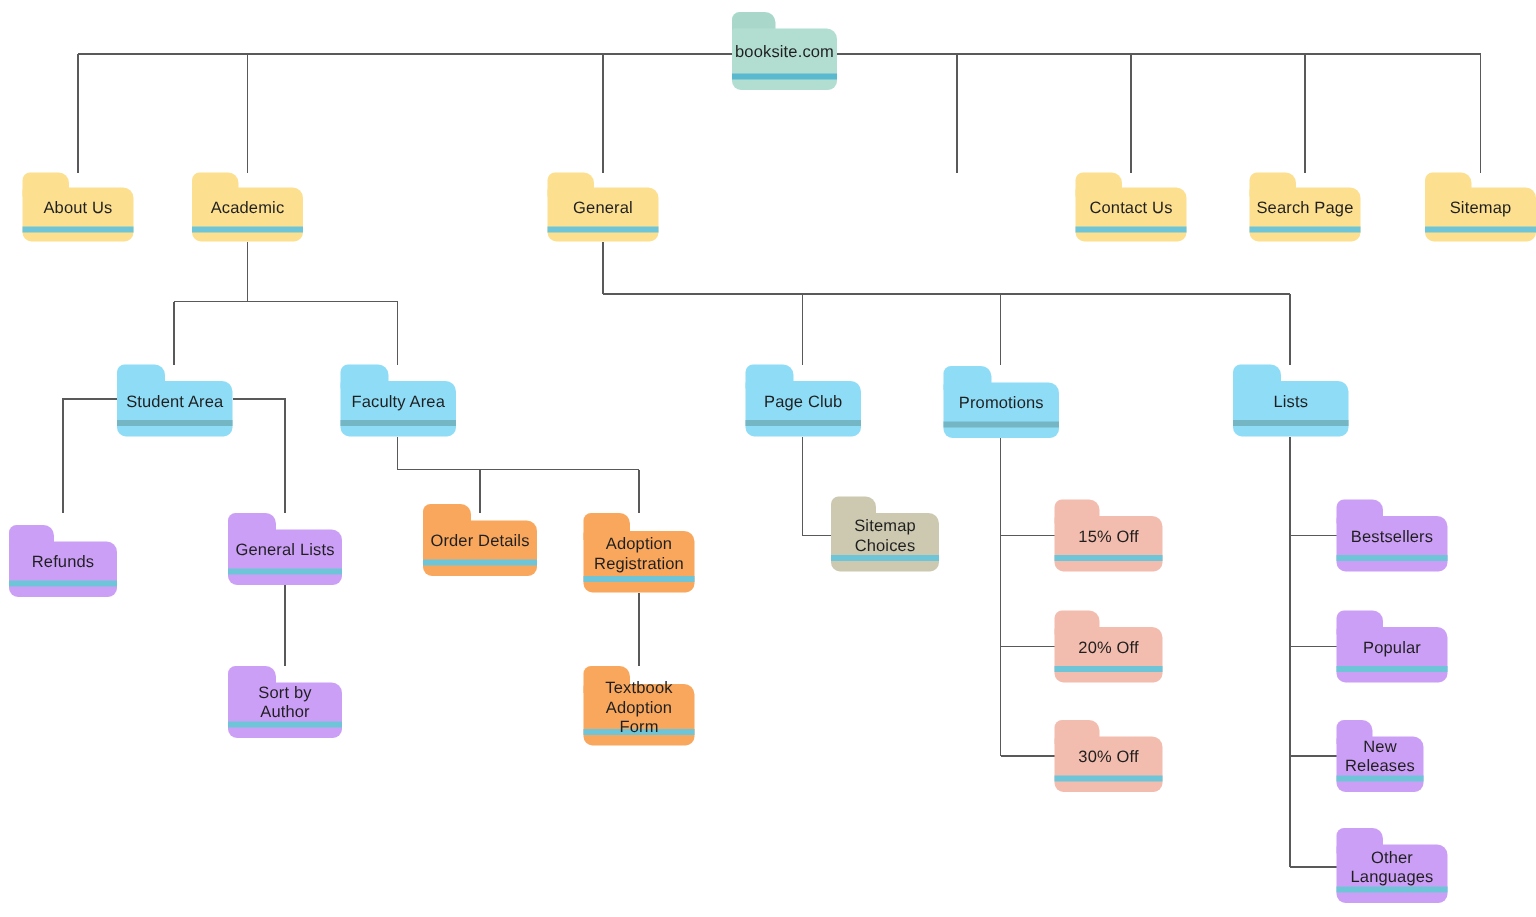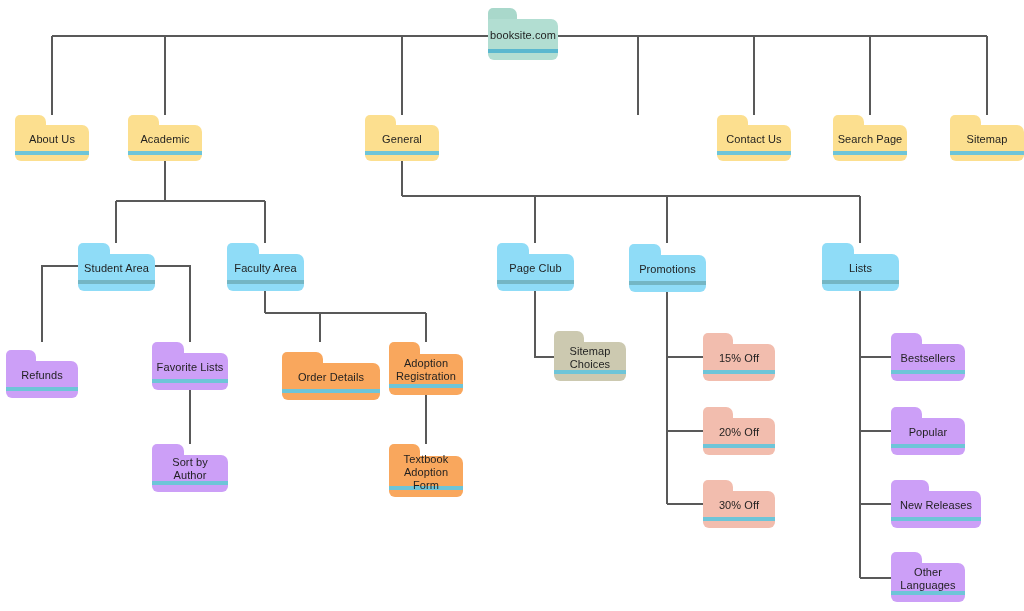--- a/index.html
+++ b/index.html
@@ -259,7 +259,7 @@
       <div class="tab" style="background:#cc9ff7;"></div>
       <div class="body" style="background:#cc9ff7;"></div>
       <div class="stripe" style="background:#6ec5d8;"></div>
-      <div class="label">Favorite Lists</div>
+      <div class="label">General Lists</div>
     </div>
   </div>
 

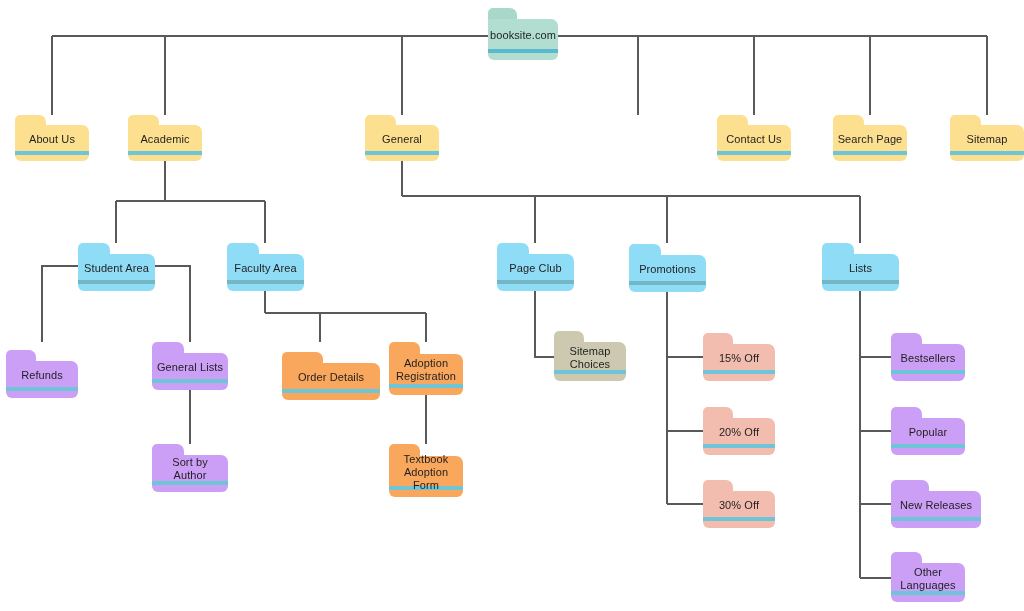--- a/index.html
+++ b/index.html
@@ -263,7 +263,7 @@
     </div>
   </div>
 
-  <div class="node" style="left:282px; top:352px; width:98px; height:48px;">
+  <div class="node" style="left:282px; top:336px; width:76px; height:48px;">
     <div class="folder">
       <div class="tab" style="background:#f9a75d;"></div>
       <div class="body" style="background:#f9a75d;"></div>

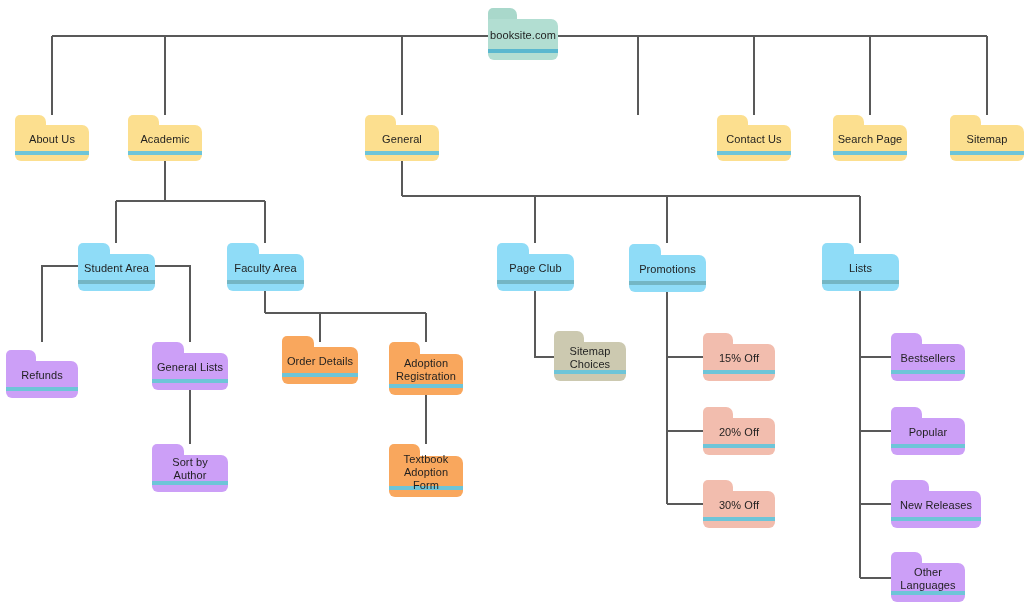--- a/index.html
+++ b/index.html
@@ -337,7 +337,7 @@
     </div>
   </div>
 
-  <div class="node" style="left:891px; top:480px; width:90px; height:48px;text-decoration:underline;">
+  <div class="node" style="left:891px; top:480px; width:58px; height:48px;text-decoration:underline;">
     <div class="folder">
       <div class="tab" style="background:#cc9ff7;"></div>
       <div class="body" style="background:#cc9ff7;"></div>

